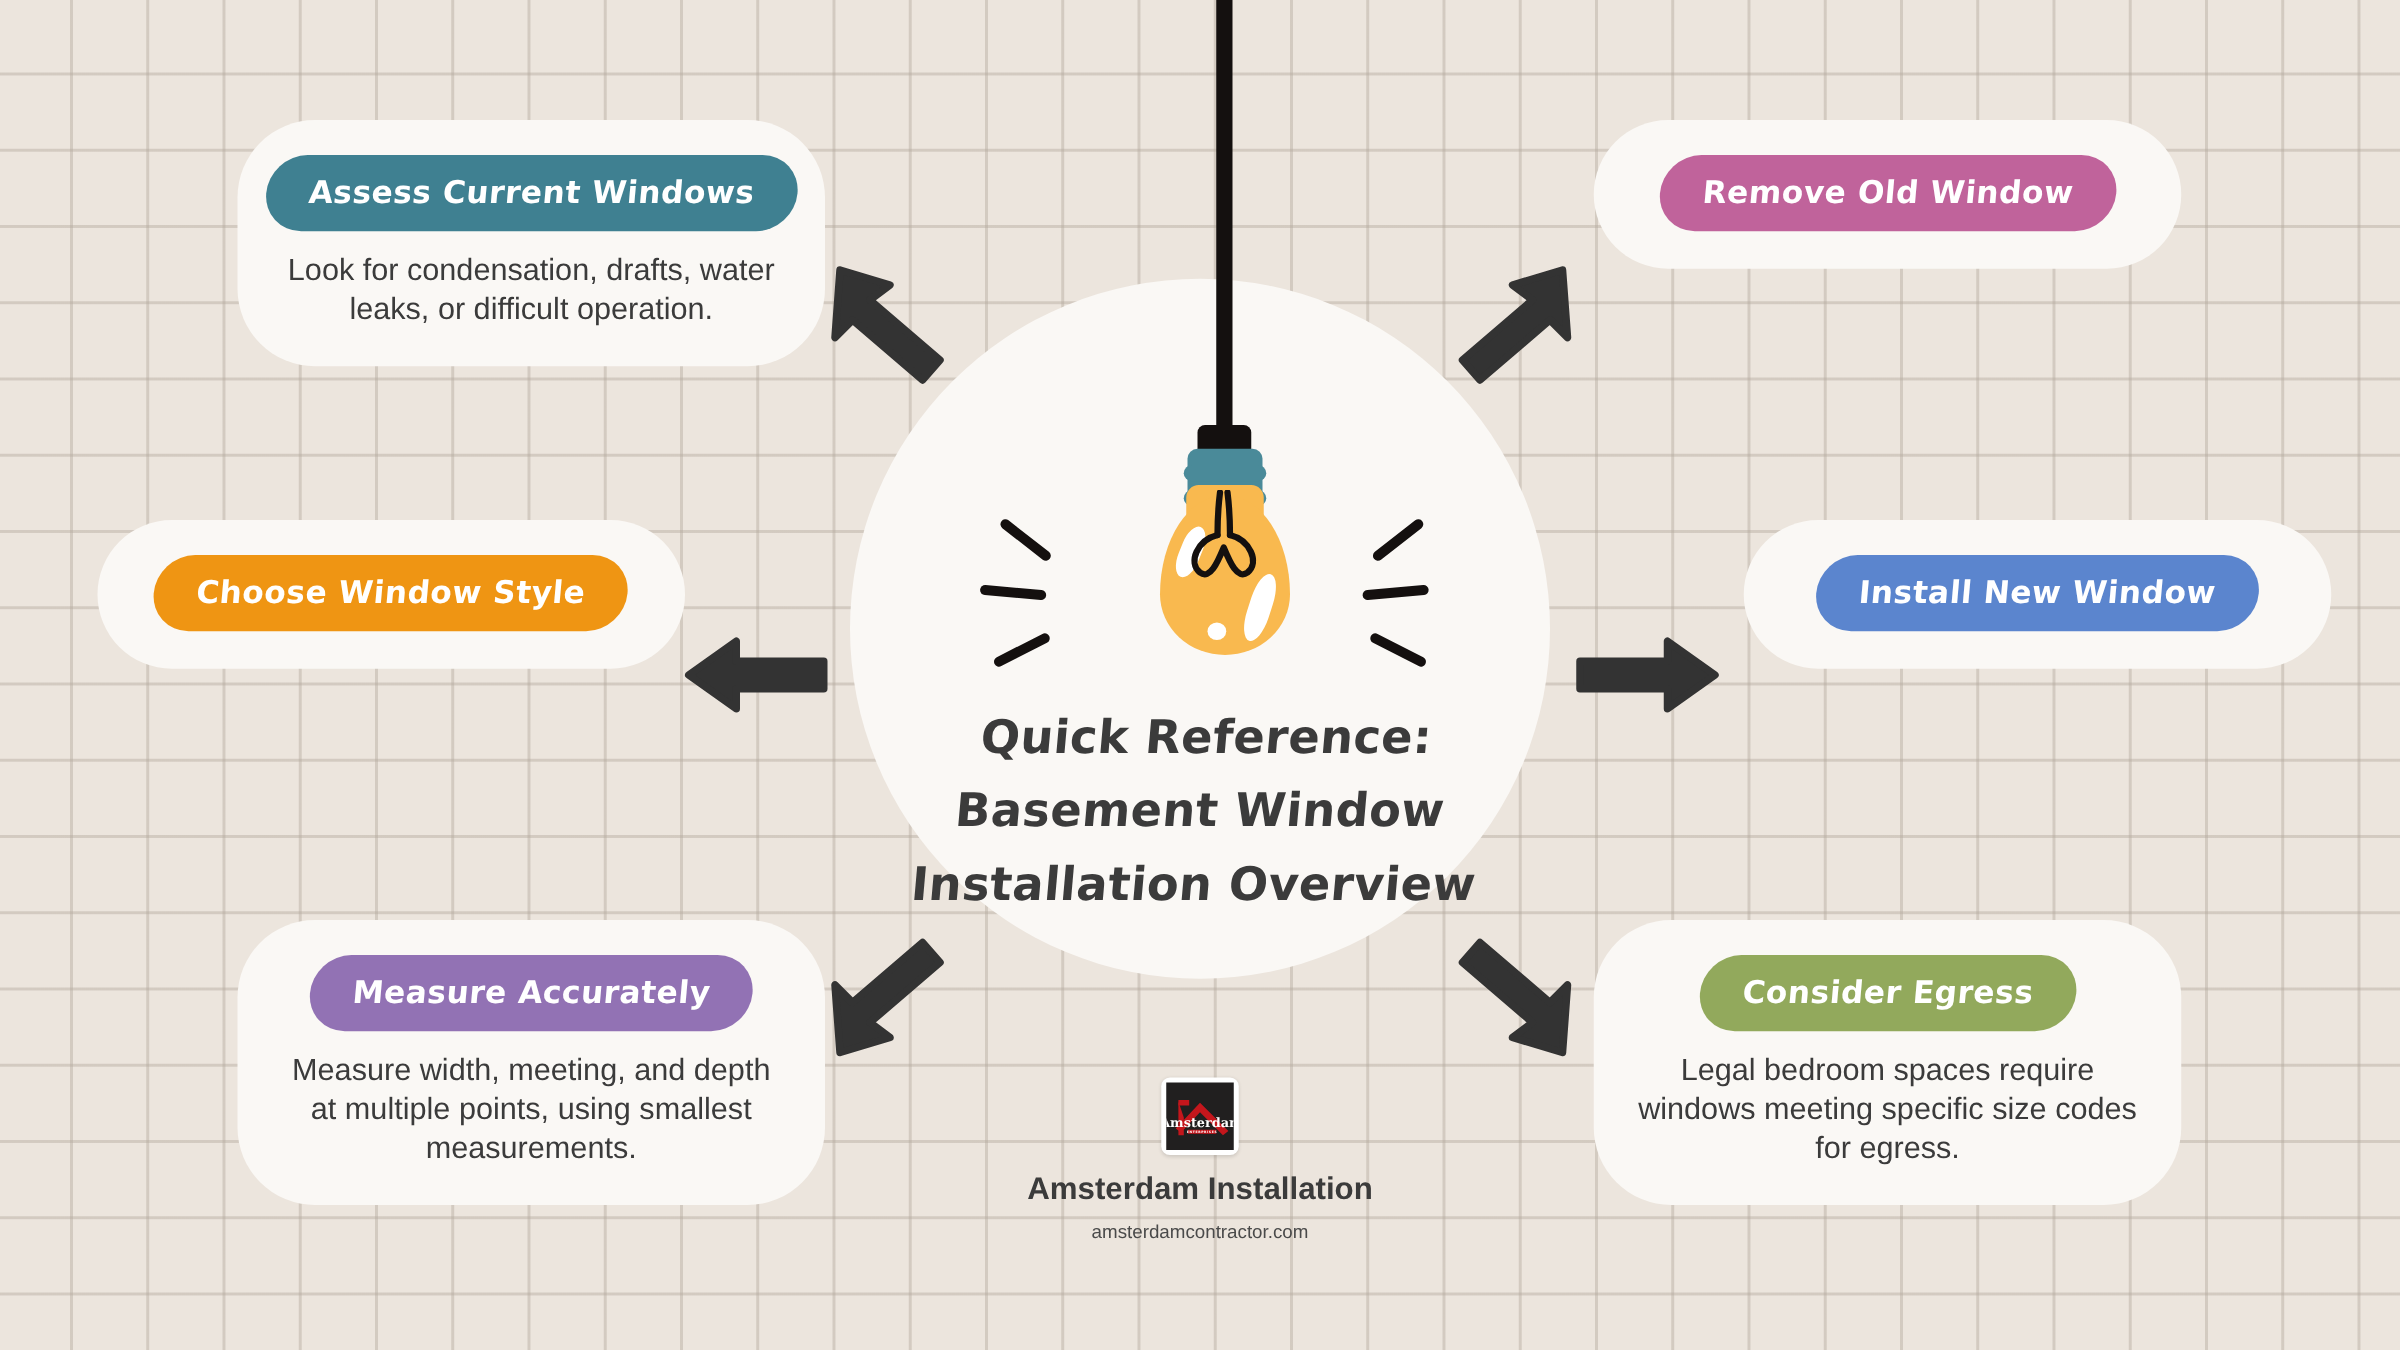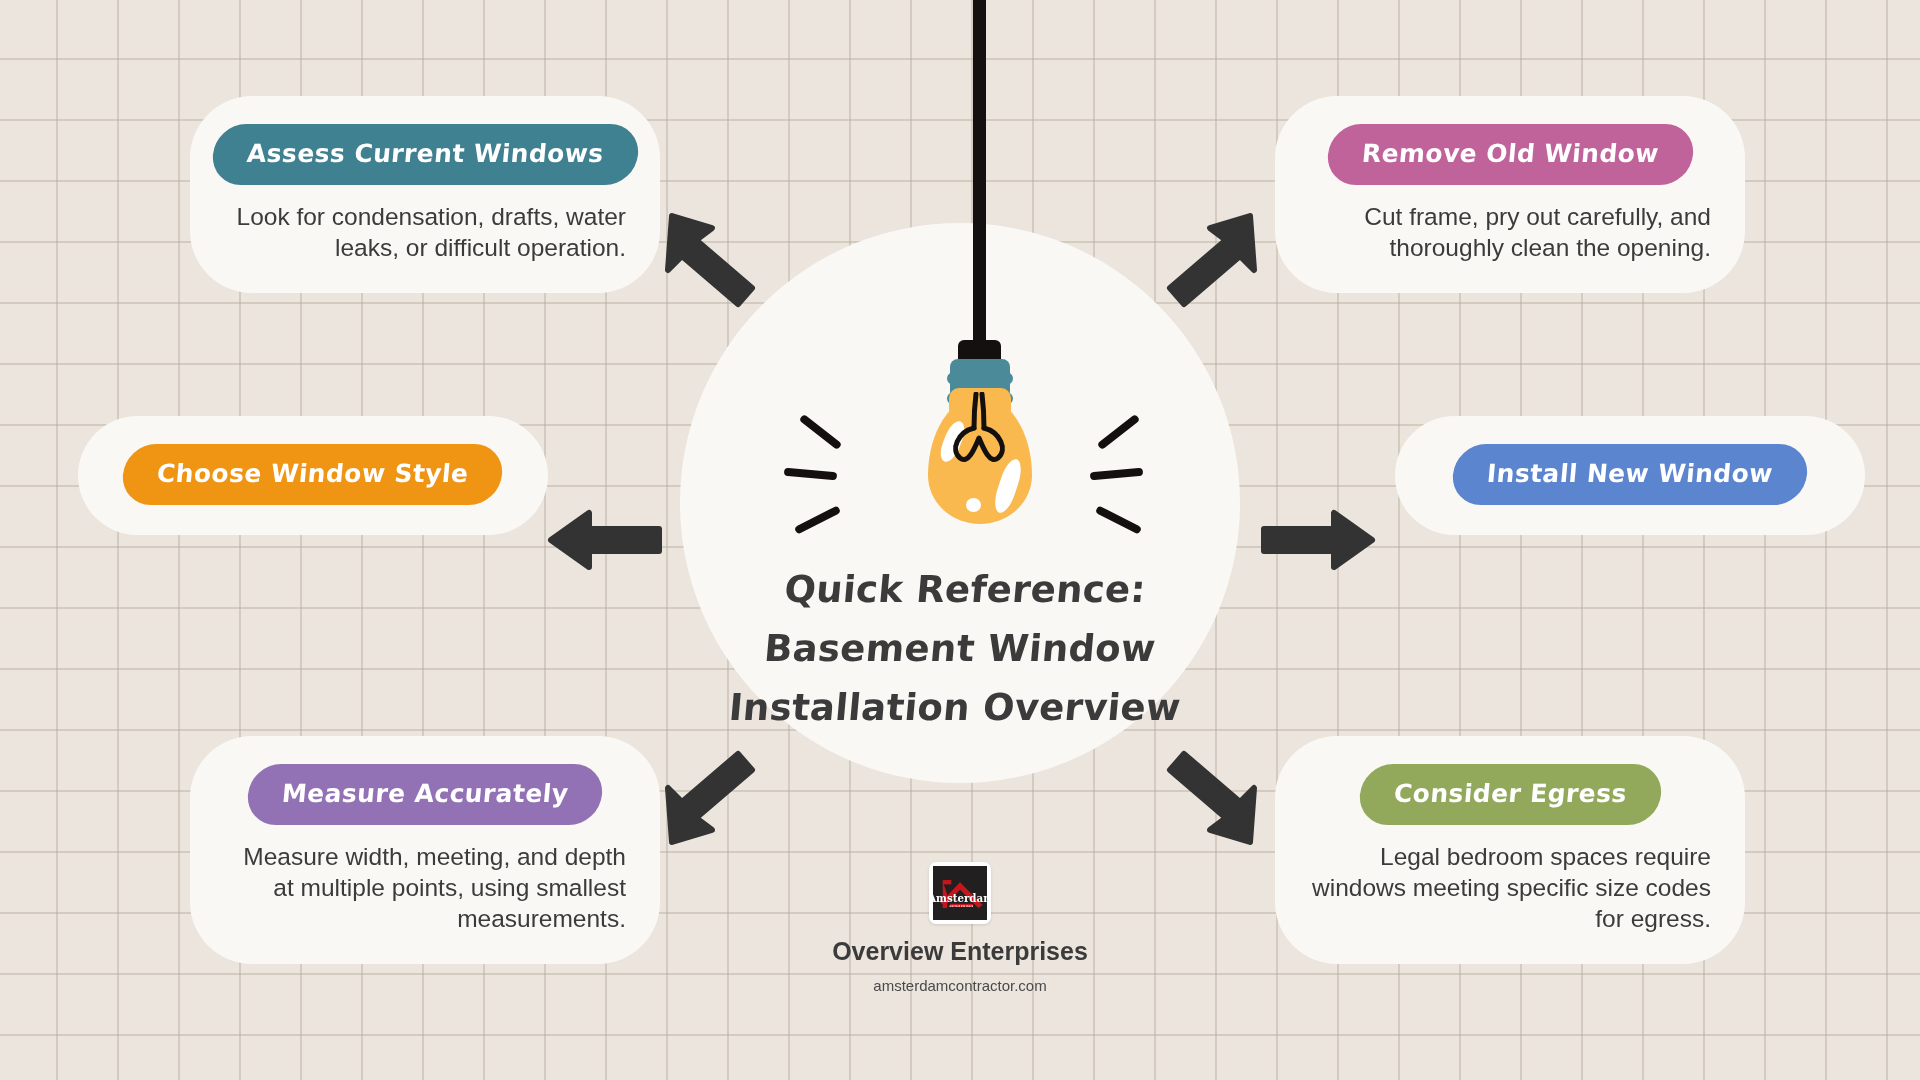--- a/index.html
+++ b/index.html
@@ -190,7 +190,7 @@
     font-family: "Liberation Sans", sans-serif;
     font-size: 24.5px;
     line-height: 31px;
-    text-align: right;
+    text-align: center;
   }
 
   #card-assess   { left: 190px;  top: 96px;  width: 470px; }

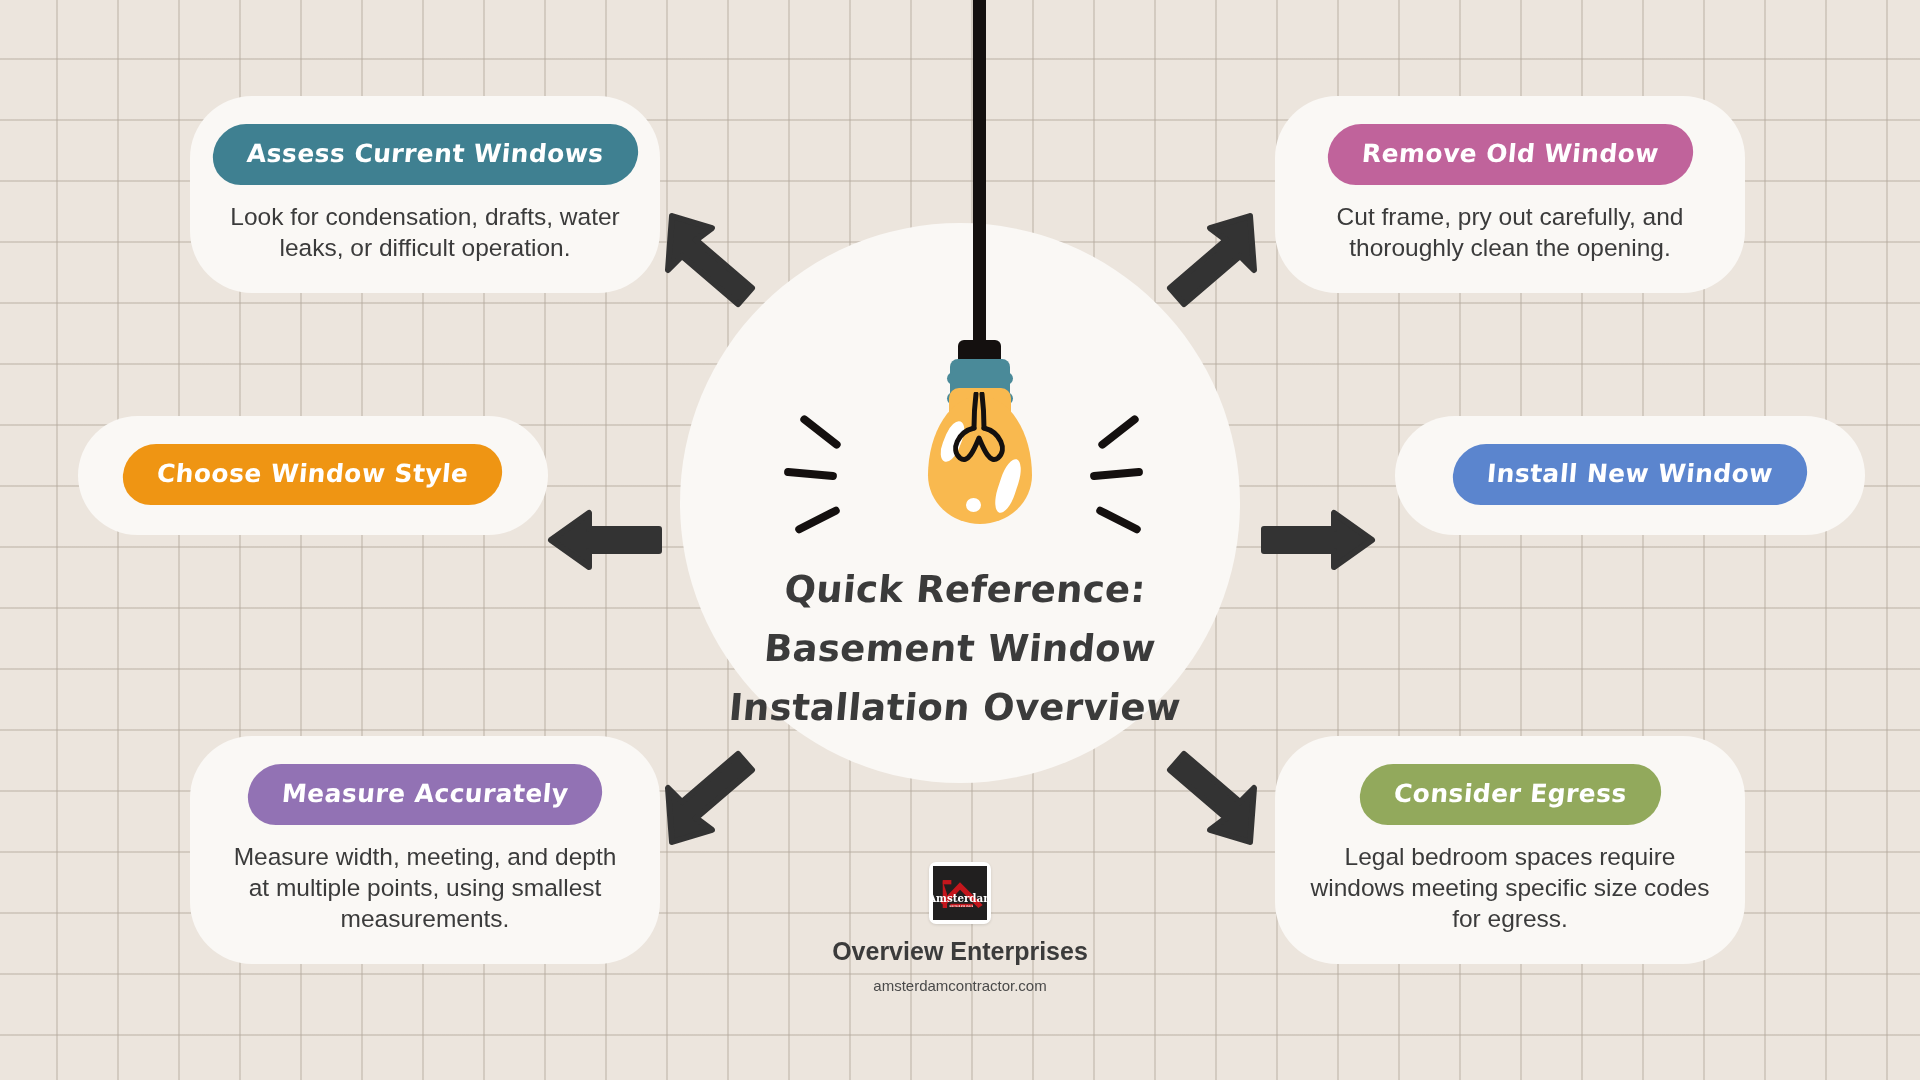--- a/index.html
+++ b/index.html
@@ -320,7 +320,6 @@
 
 <div class="card" id="card-remove">
   <div class="pill" style="background-color: rgb(192, 99, 155);">Remove Old Window</div>
-  <div class="card-body">Cut frame, pry out carefully, and thoroughly clean the opening.</div>
 </div>
 
 <div class="card" id="card-style">

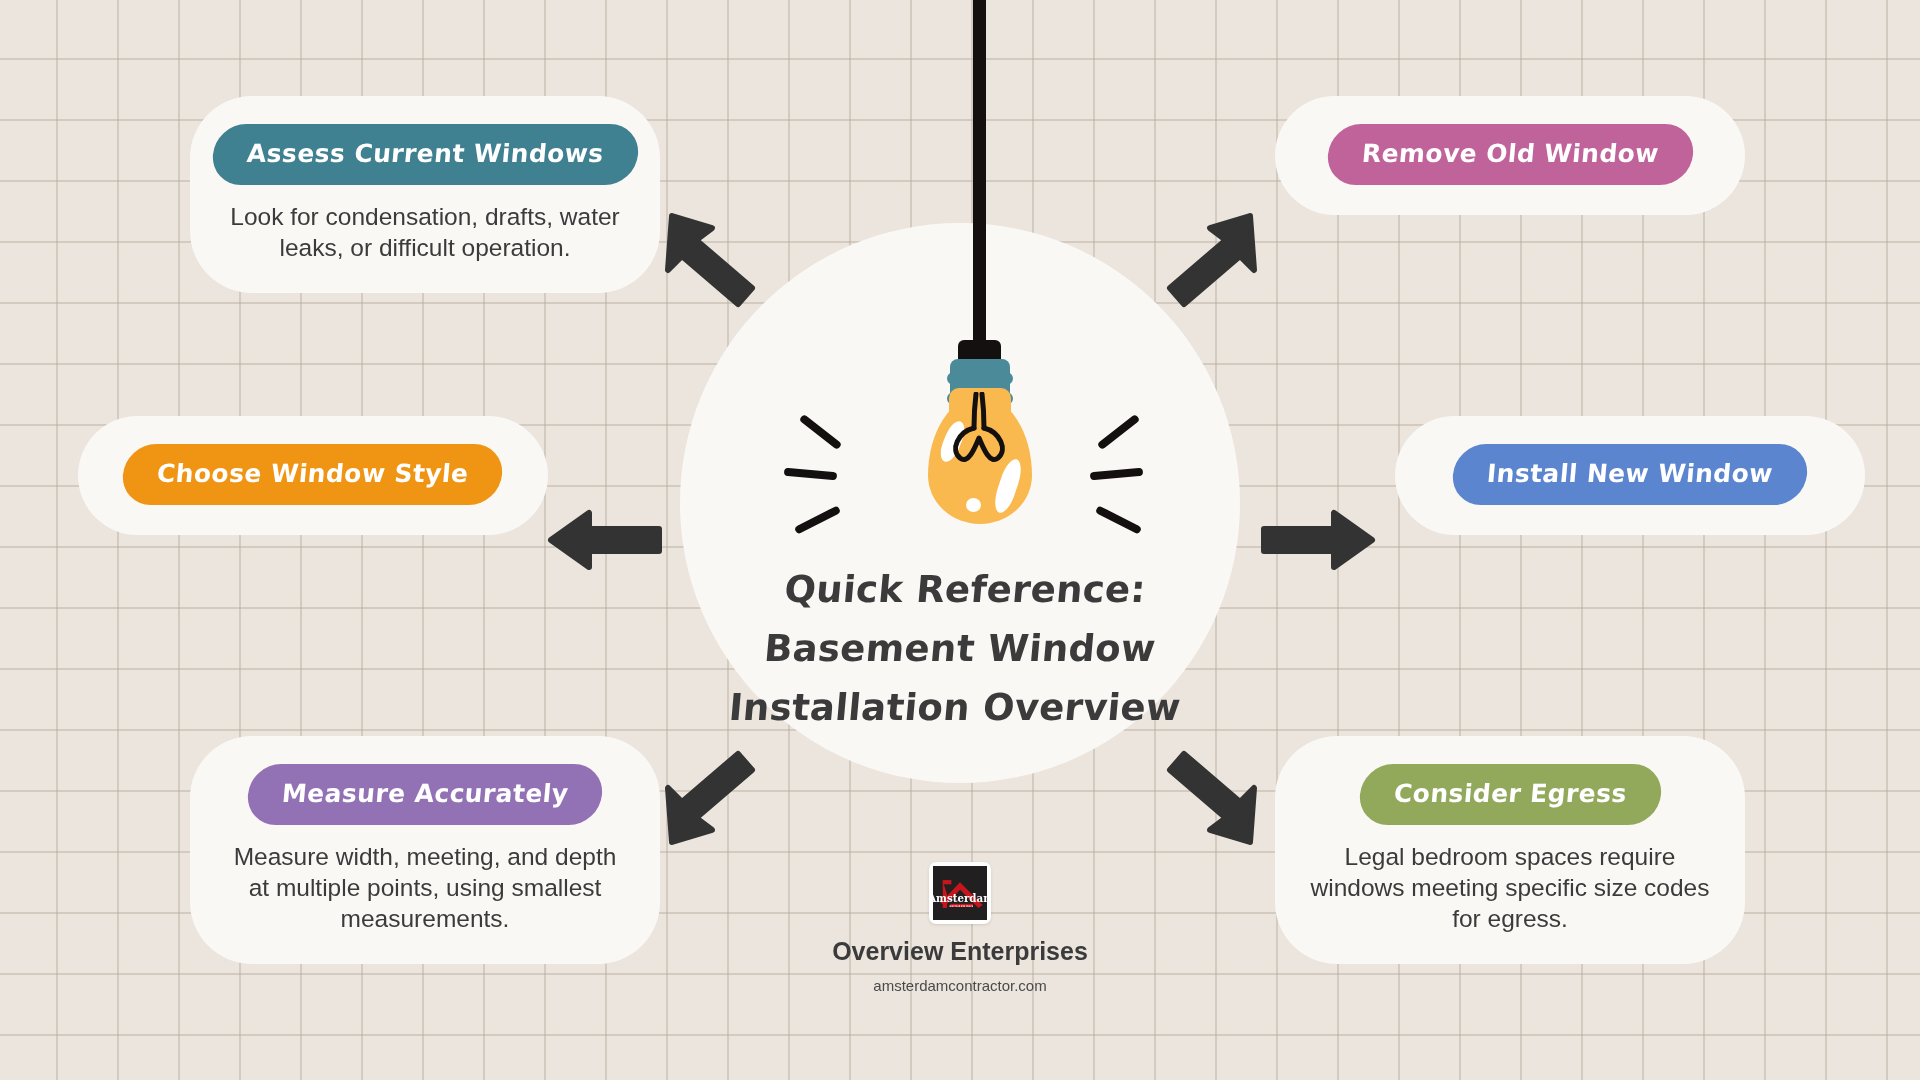--- a/index.html
+++ b/index.html
@@ -353,7 +353,7 @@
       </svg>
     </div>
   </div>
-  <div id="footer-name">Overview Enterprises</div>
+  <div id="footer-name">Amsterdam Installation</div>
   <div id="footer-url">amsterdamcontractor.com</div>
 </div>
 

